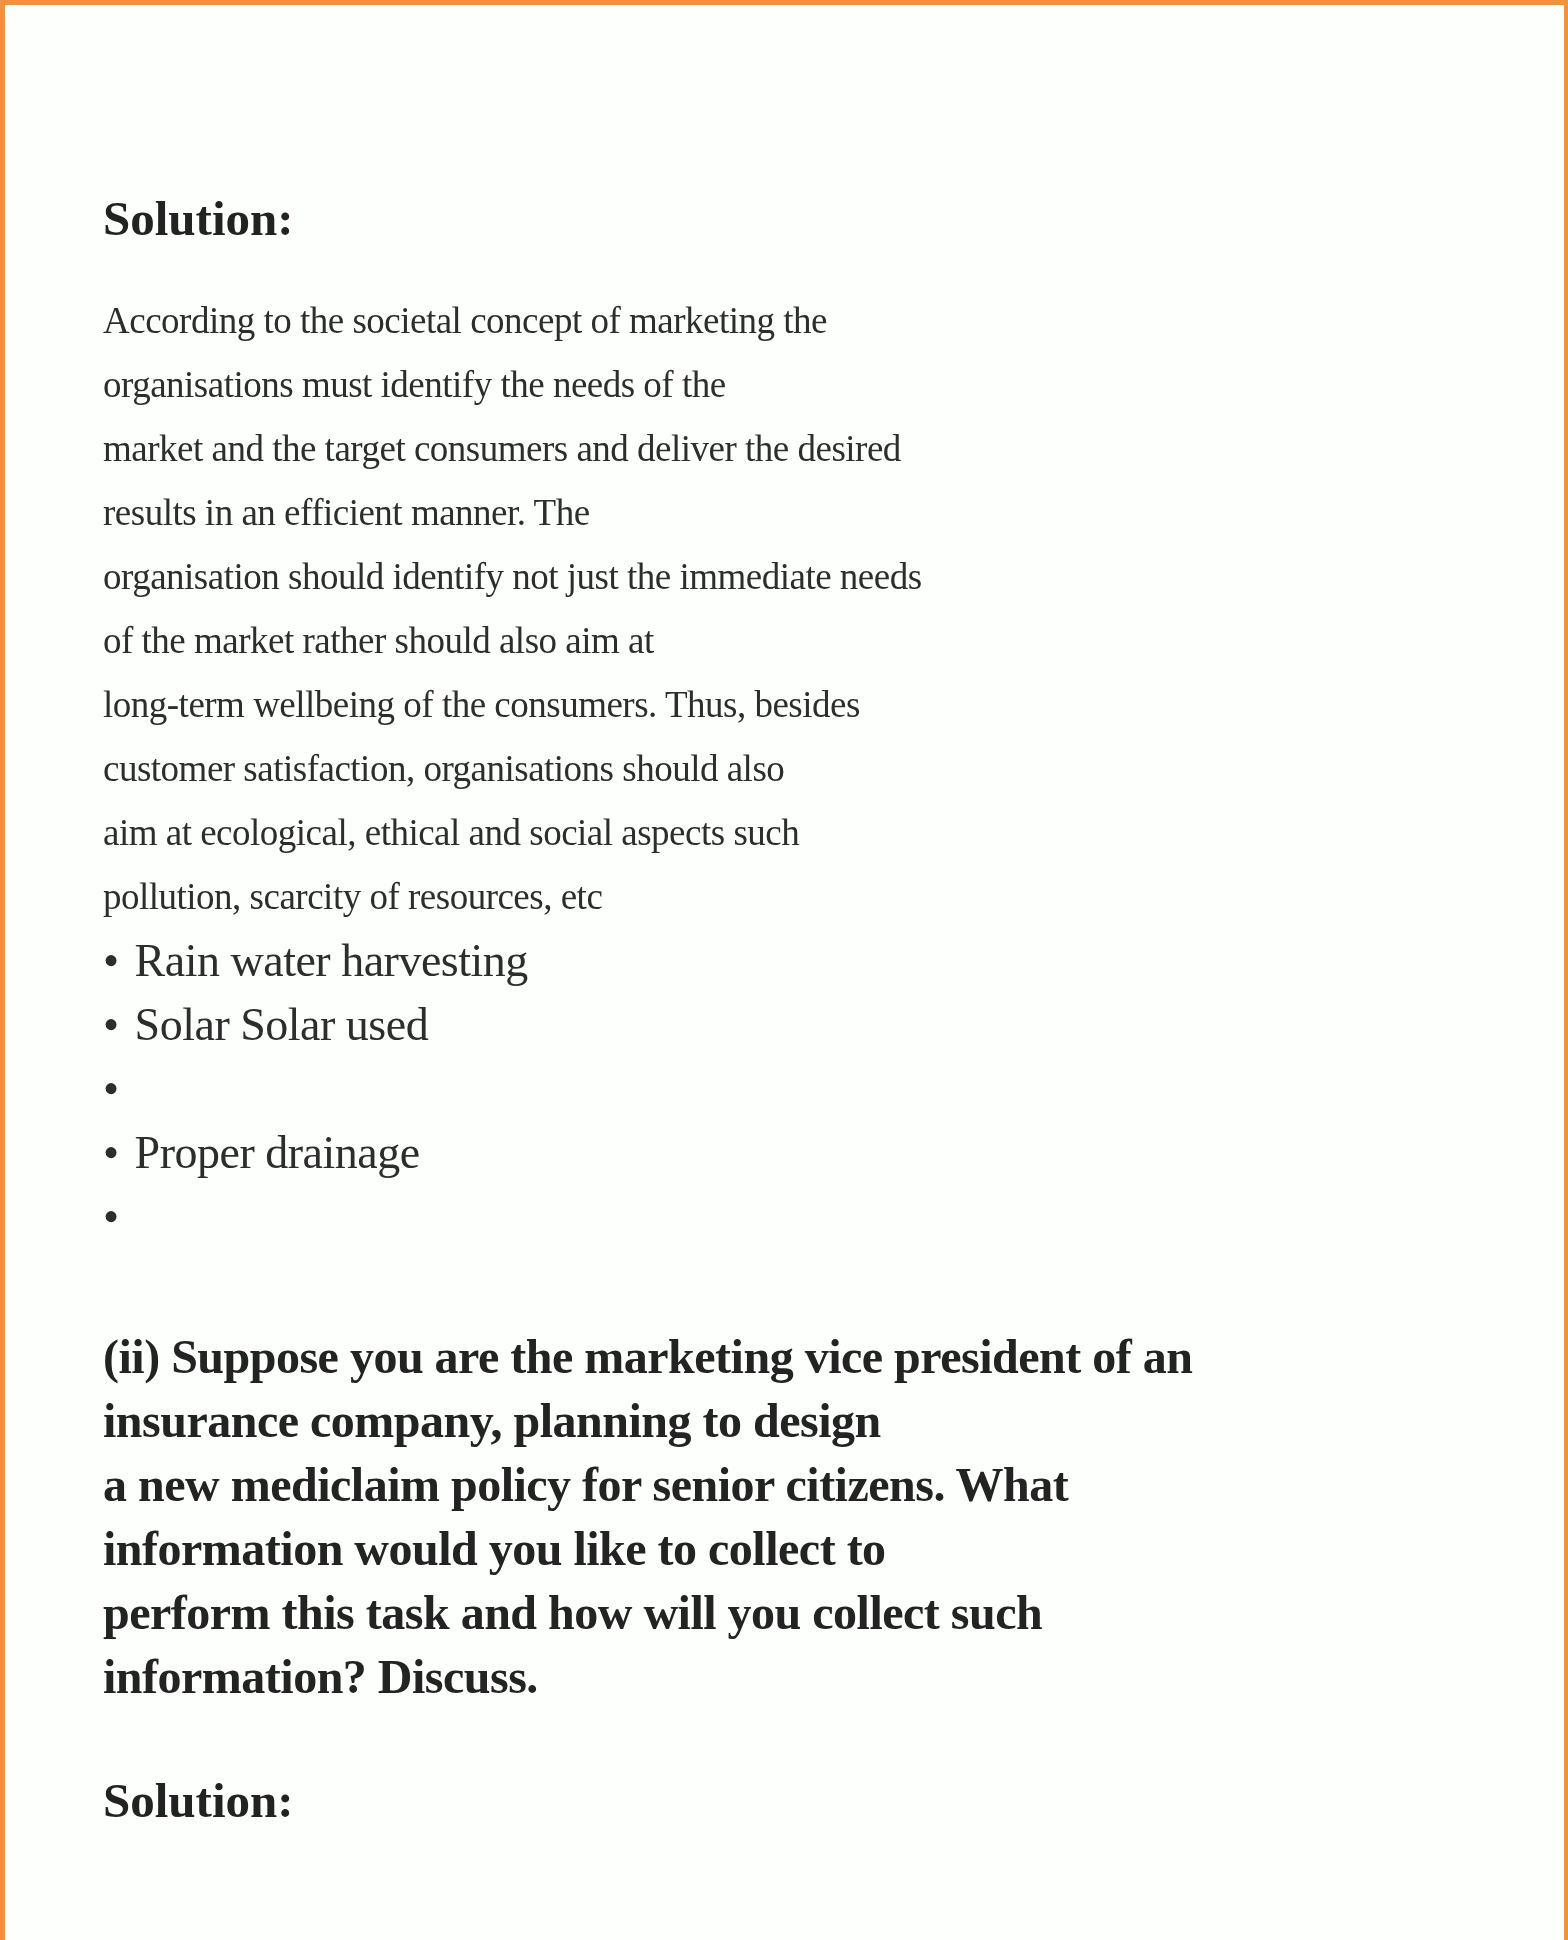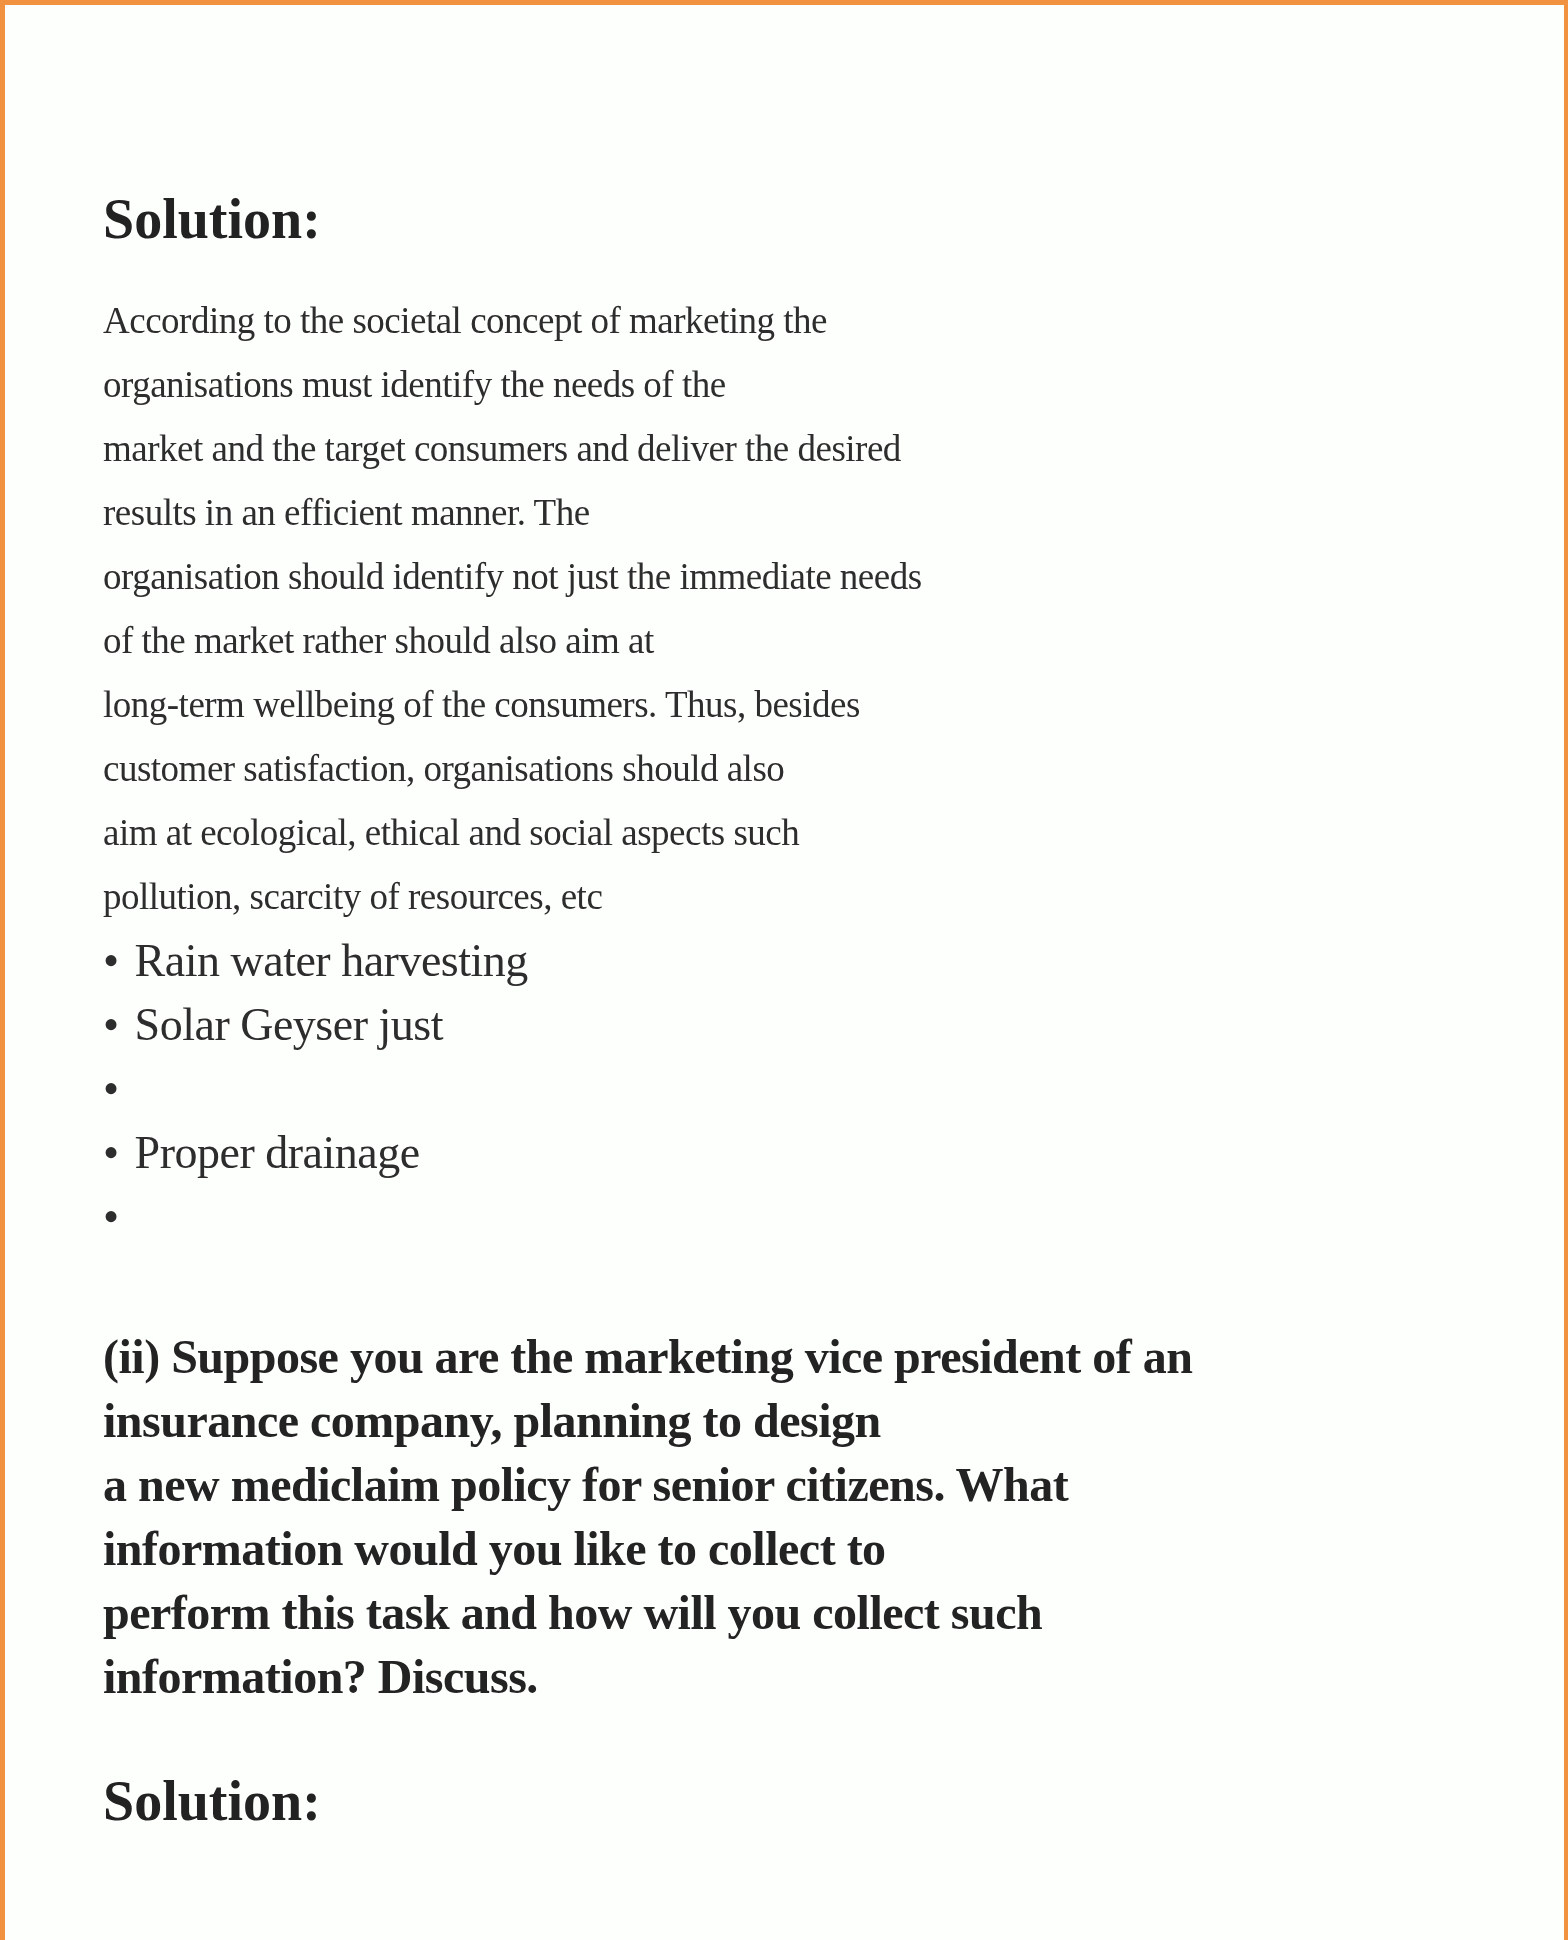--- a/index.html
+++ b/index.html
@@ -27,7 +27,7 @@
   }
   .heading {
     font-weight: bold;
-    font-size: 56px;
+    font-size: 49px;
     line-height: 64px;
     color: #222222;
     white-space: pre-line;

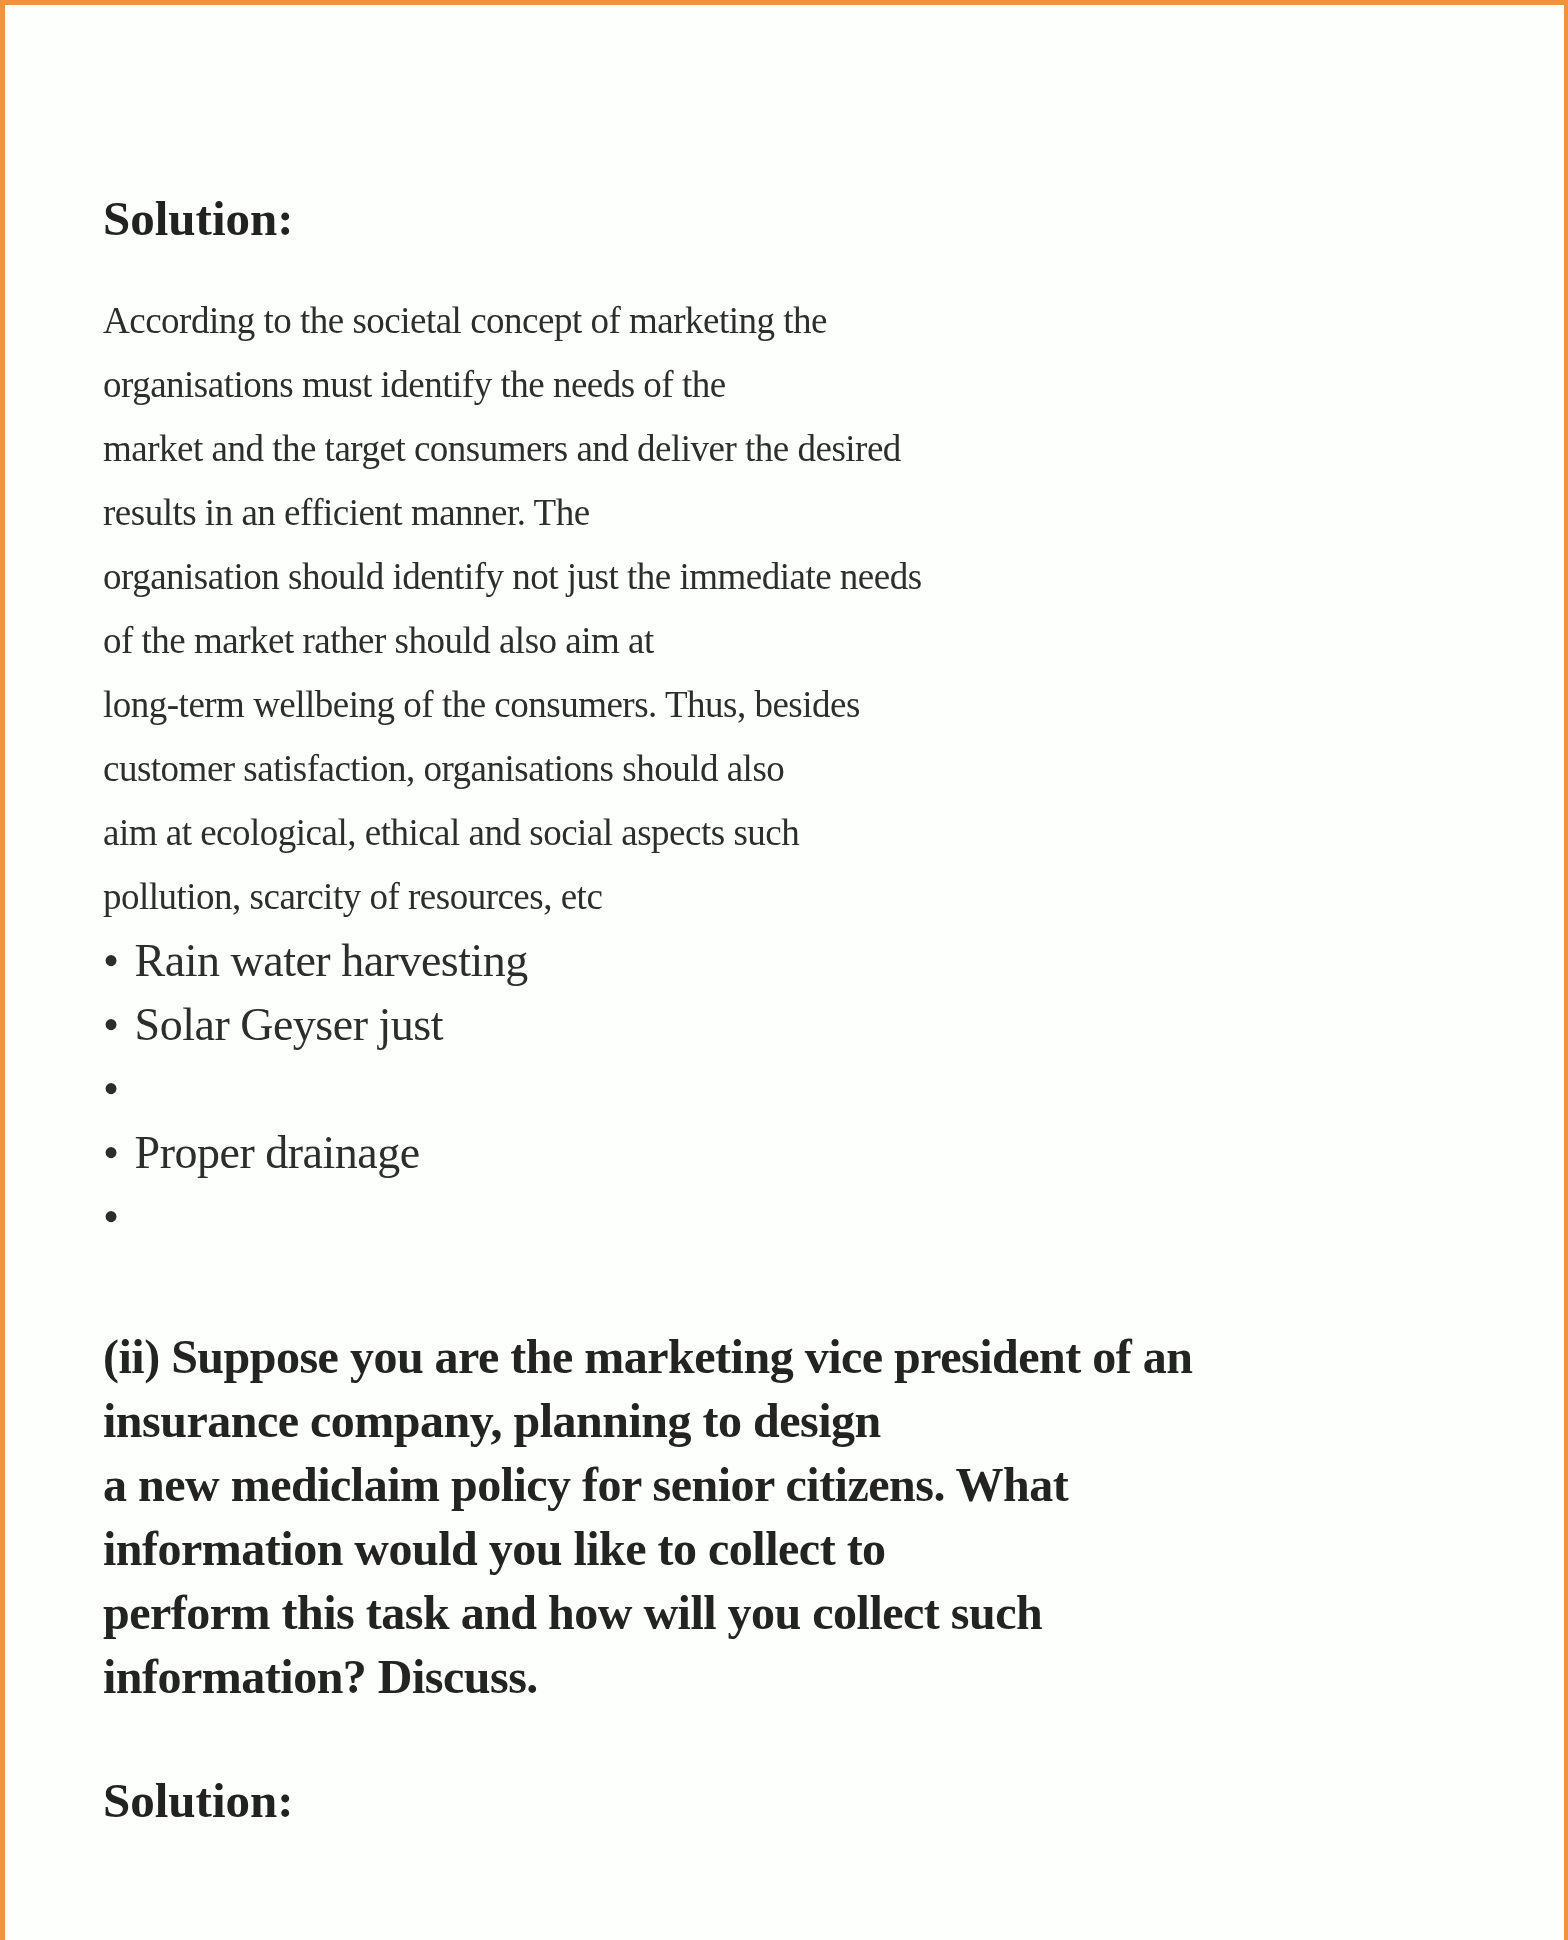--- a/index.html
+++ b/index.html
@@ -100,7 +100,7 @@
       </div>
       <div class="bullet-row">
         <span class="bullet-glyph">•</span>
-        <span>Solar Geyser just</span>
+        <span>Solar Solar used</span>
       </div>
       <div class="bullet-row">
         <span class="bullet-glyph">•</span>

